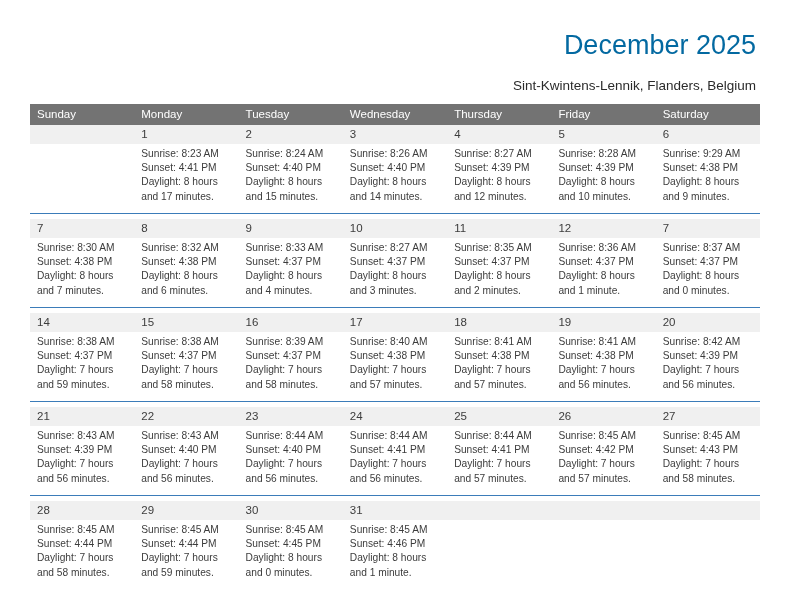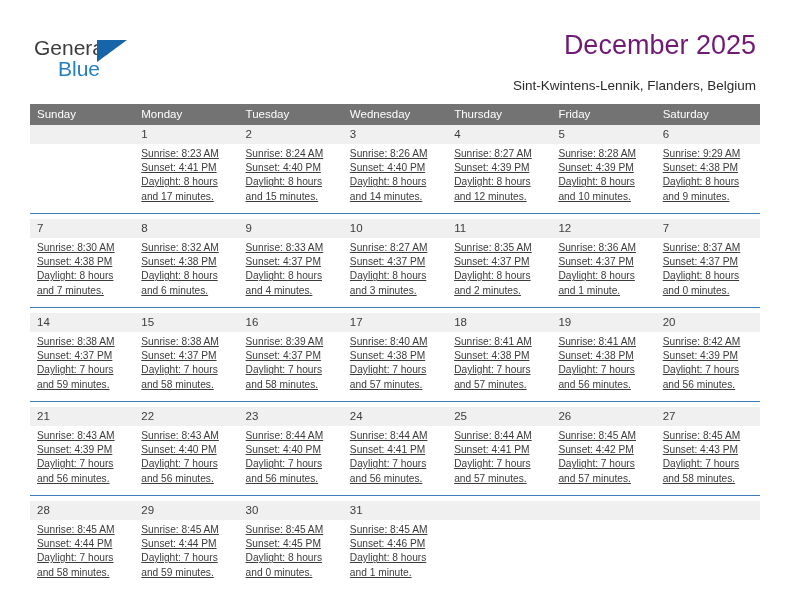--- a/index.html
+++ b/index.html
@@ -103,11 +103,6 @@
 
   <div class="top">
 
-    <div class="logo">
-      <span class="logo-general">General</span>
-      <span class="logo-tri"></span>
-      <span class="logo-blue">Blue</span>
-    </div>
 
     <div class="title">December 2025</div>
     <div class="subtitle">Sint-Kwintens-Lennik, Flanders, Belgium</div>

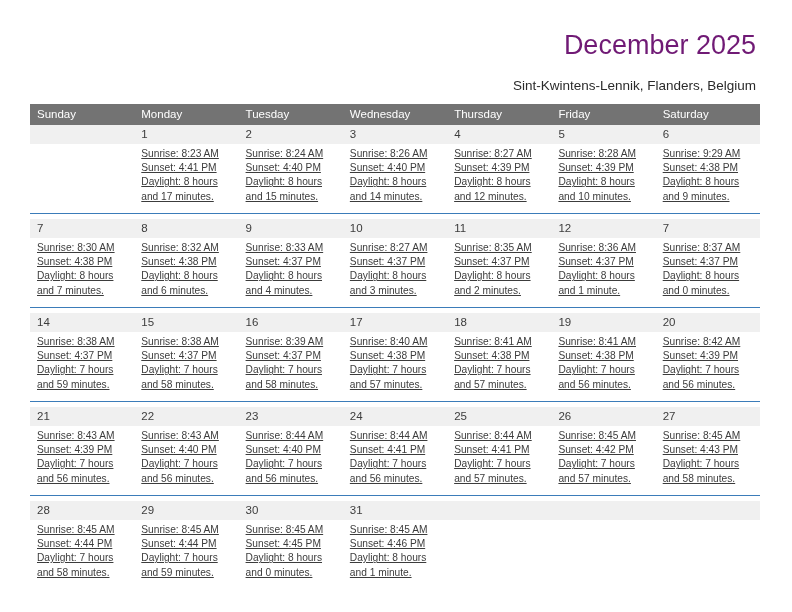--- a/index.html
+++ b/index.html
@@ -38,7 +38,7 @@
 
   .title{
     position:absolute;right:36px;top:30px;
-    font-size:27px;font-weight:normal;color:#701a75;
+    font-size:27px;font-weight:normal;color:#0369a1;
     text-align:left;white-space:nowrap;
   }
   .subtitle{

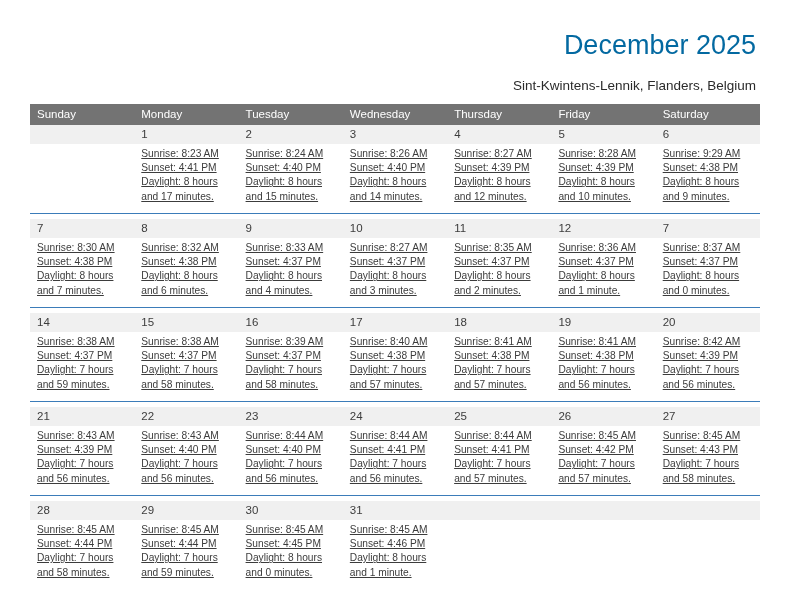--- a/index.html
+++ b/index.html
@@ -84,7 +84,6 @@
     font-size:10.2px;
     line-height:14.2px;
     color:#3c3c3c;
-    text-decoration:underline;
   }
   .info div{white-space:nowrap;}
   .week-sep td{

